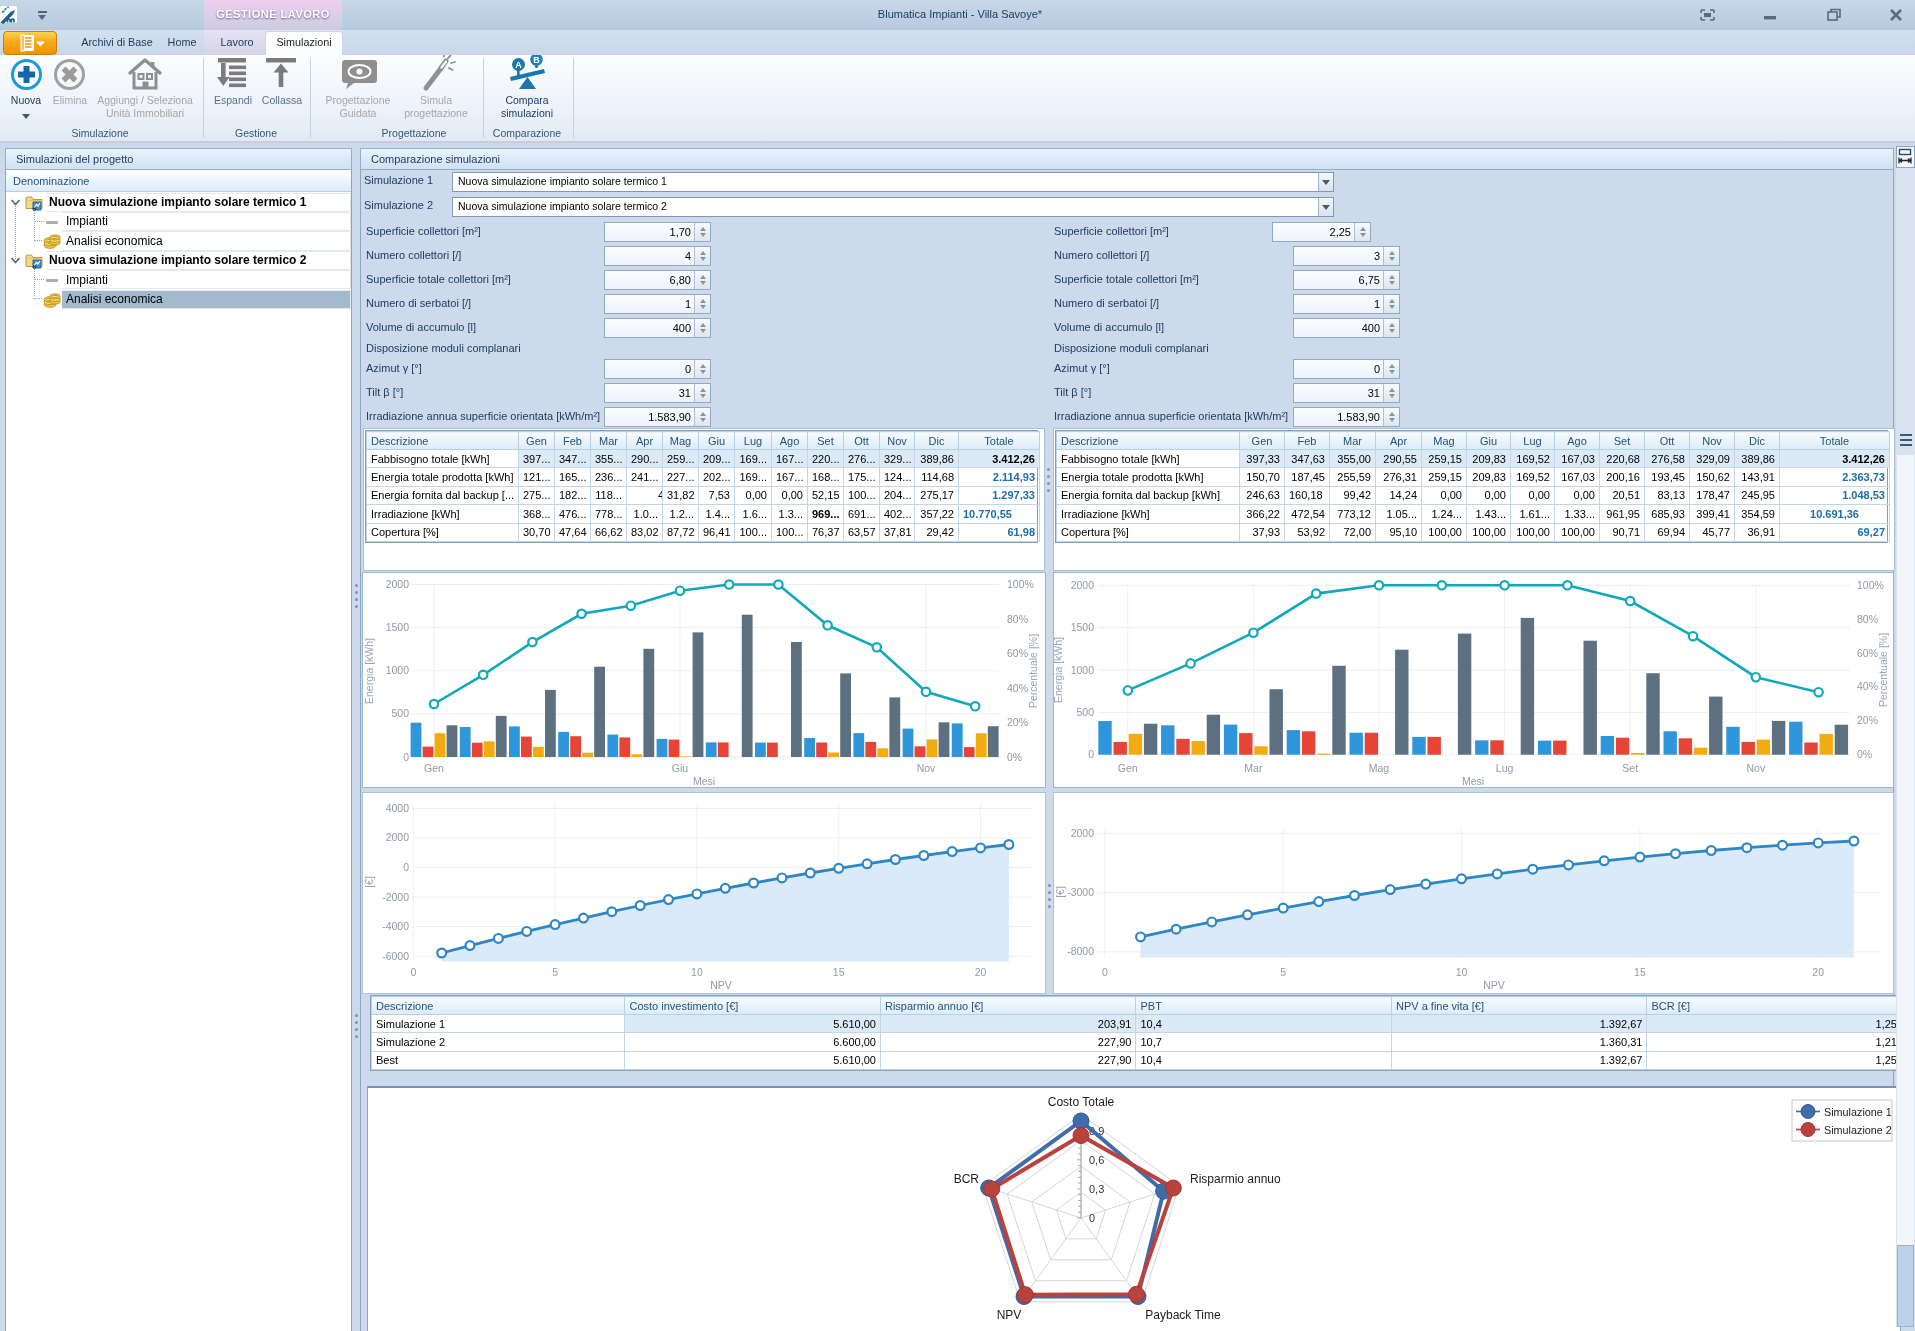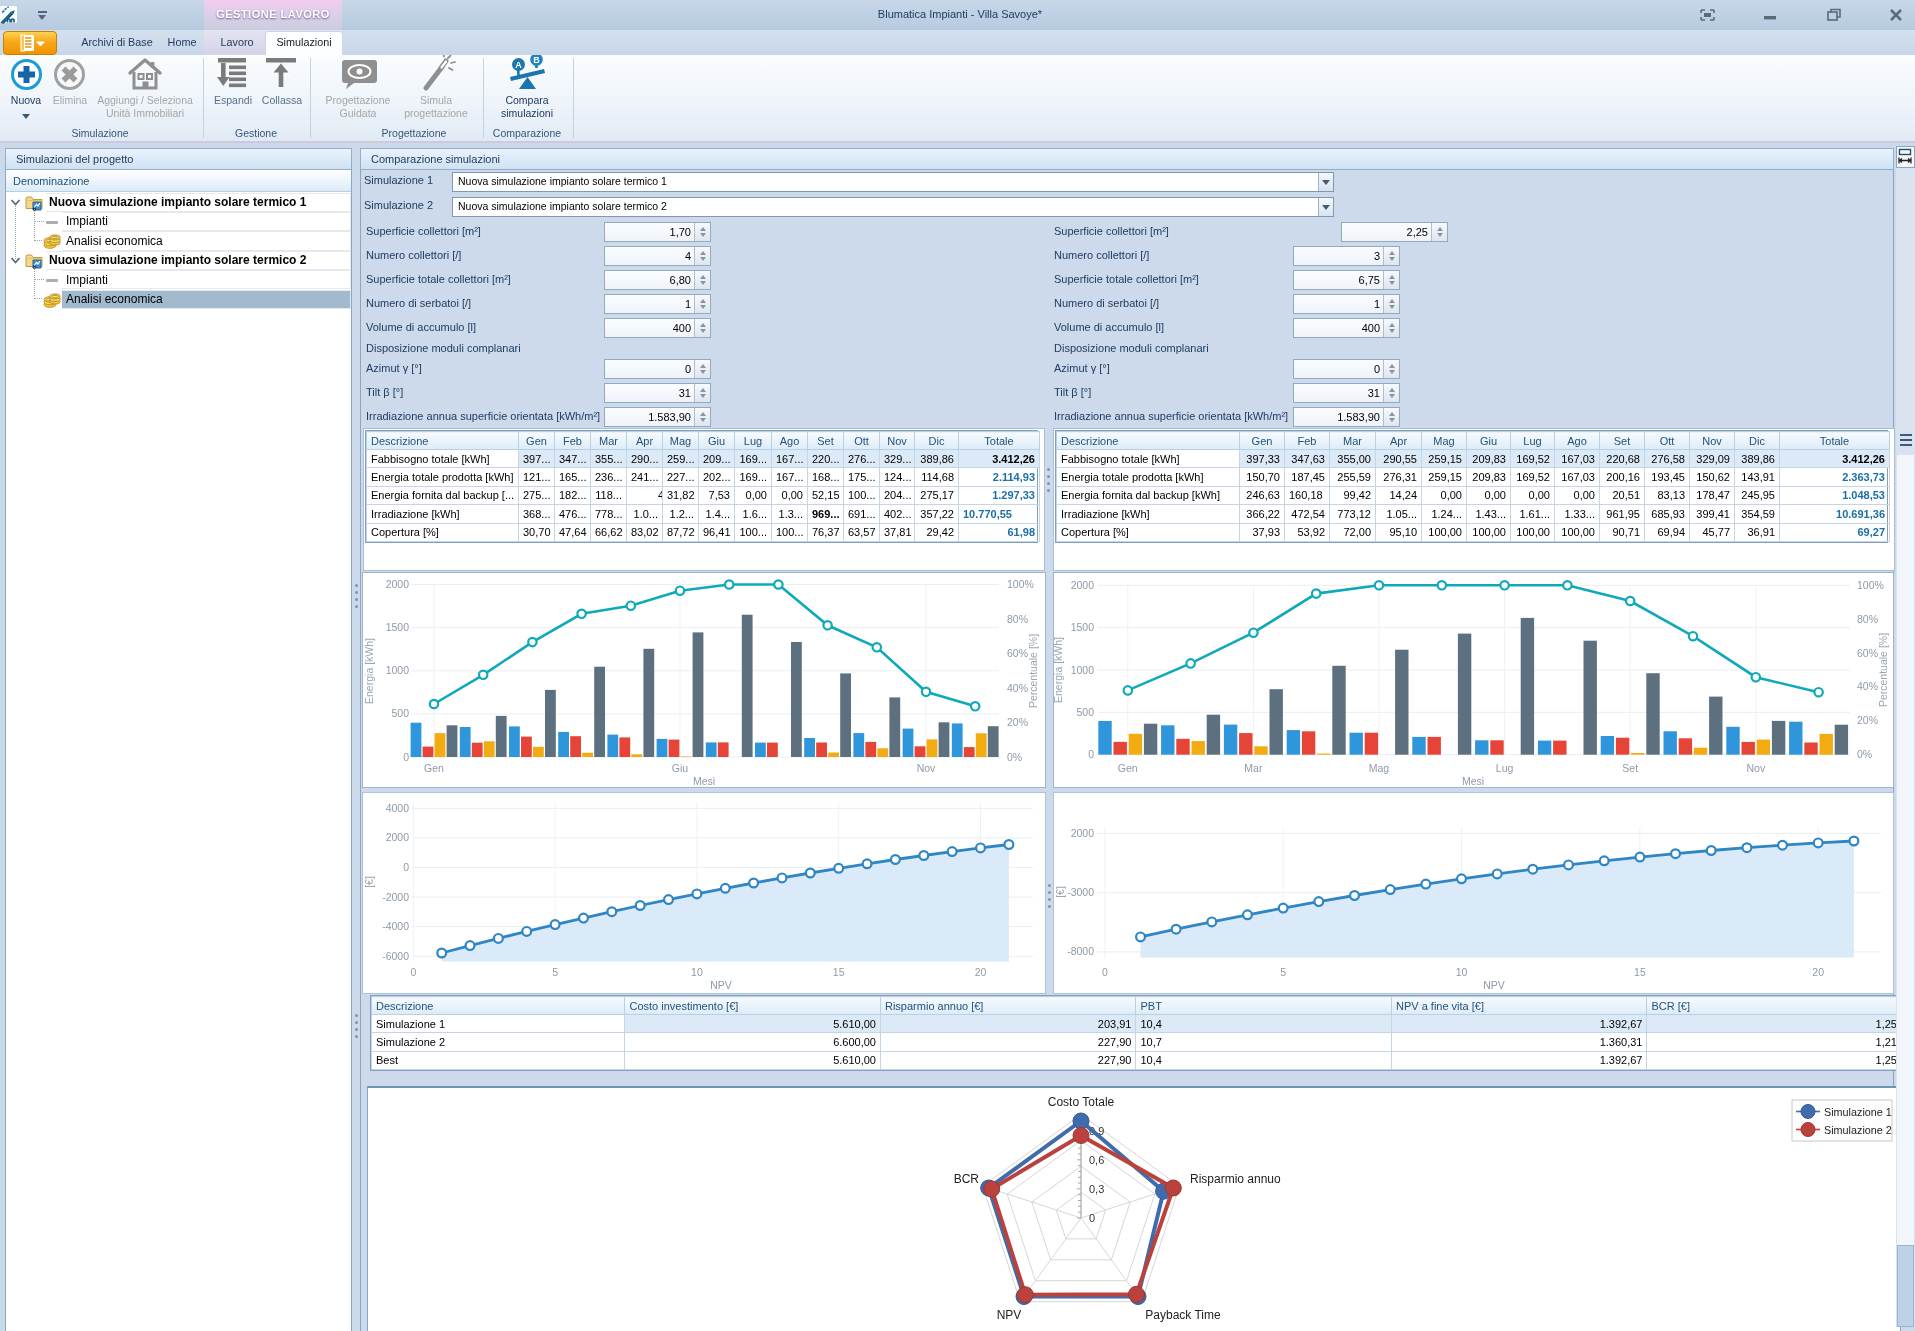--- a/index.html
+++ b/index.html
@@ -262,7 +262,7 @@
     <span class="btn"></span>
   </div>
 <div class="lbl" style="left:1054px;top:225px">Superficie collettori [m²]</div>
-<div class="spin" style="left:1341px;top:222px;width:107px">
+<div class="spin" style="left:1272px;top:222px;width:99px">
     <span class="v">2,25</span>
     <span class="btn"></span>
   </div>

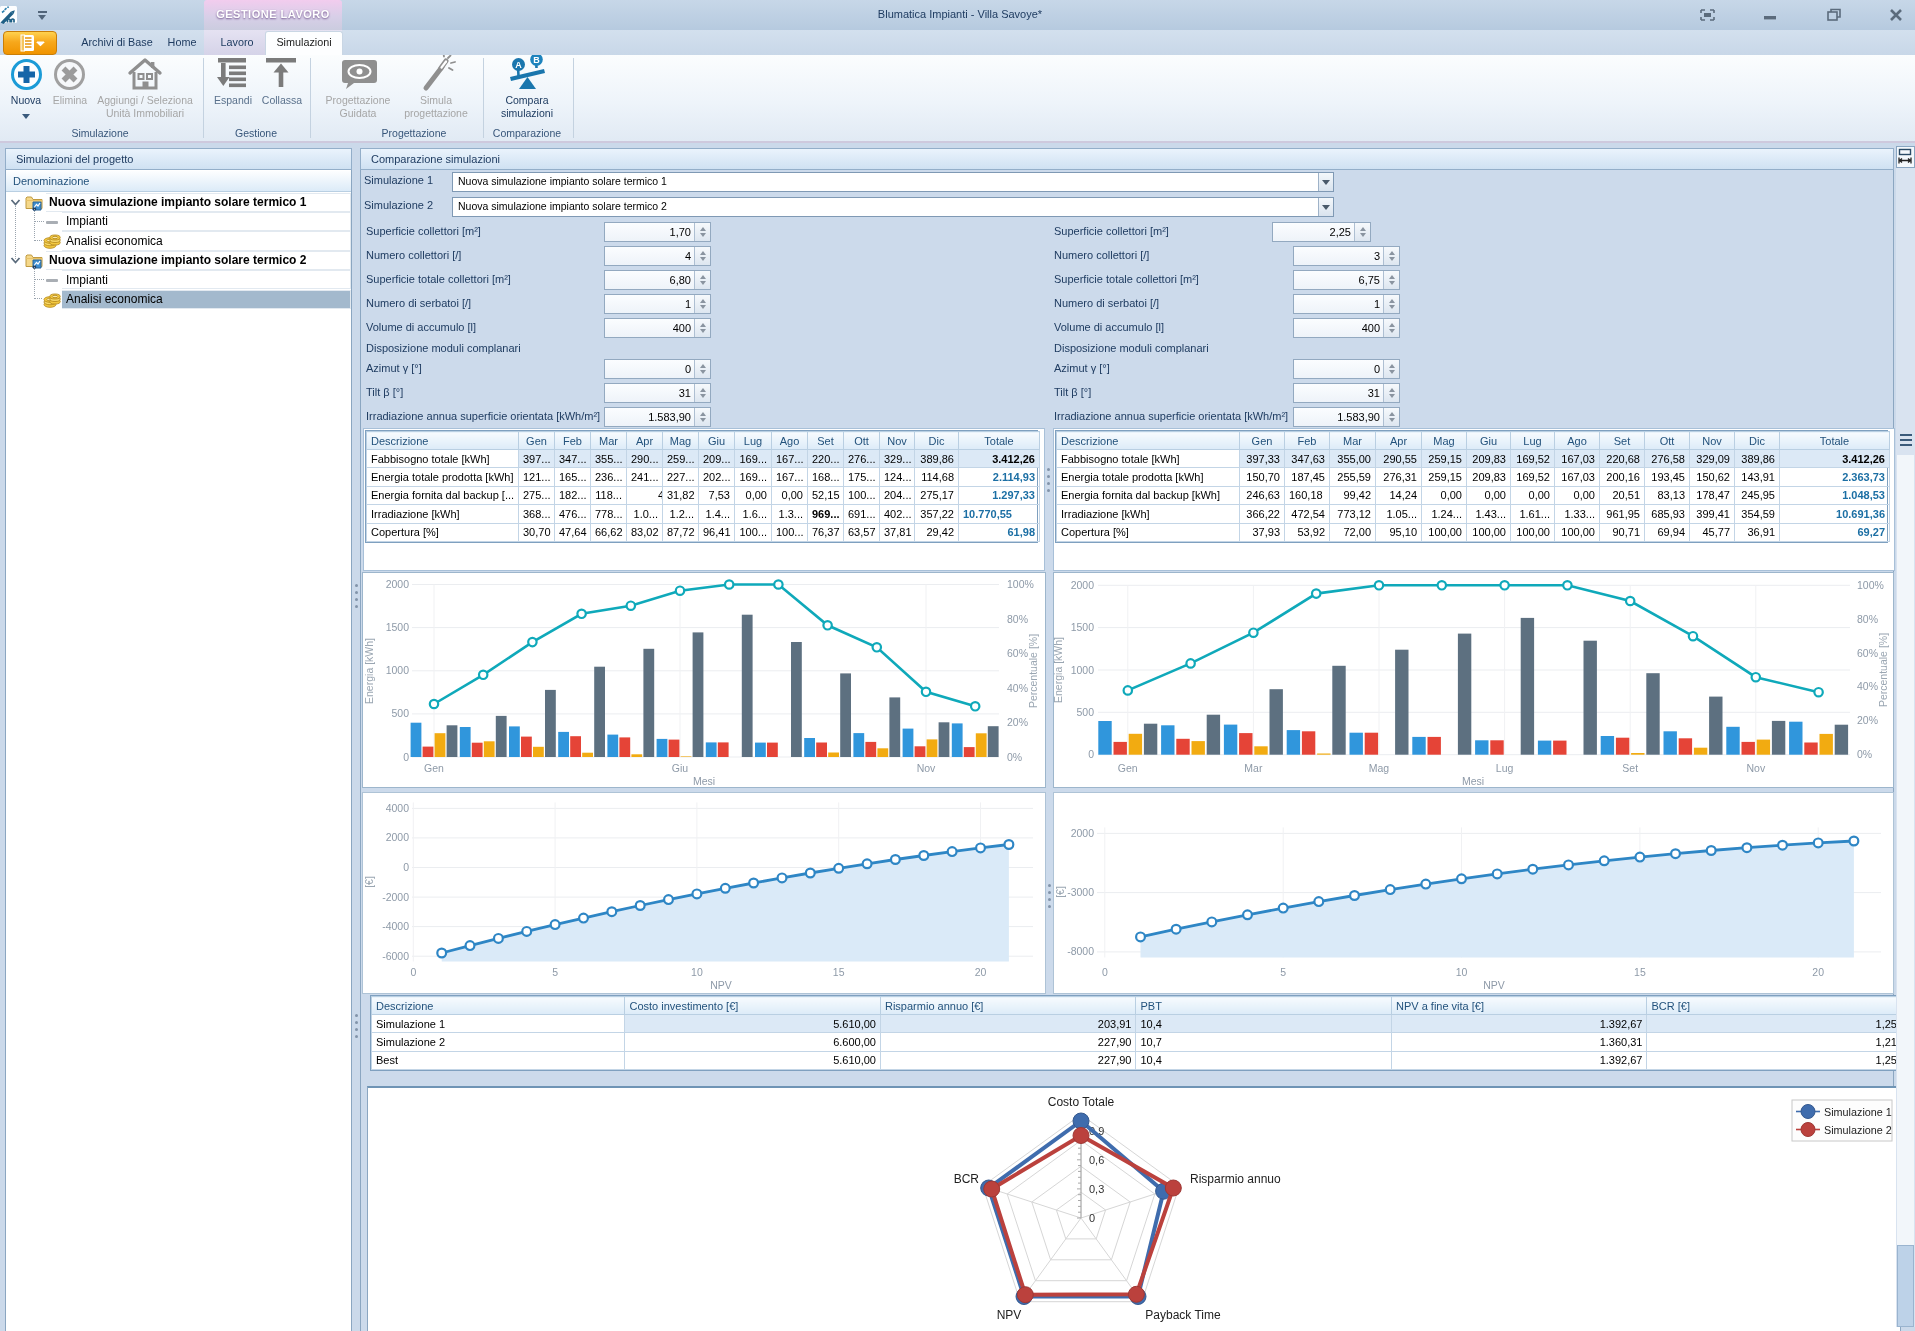--- a/index.html
+++ b/index.html
@@ -519,7 +519,7 @@
           <td class="" style="text-align:right;">685,93</td>
           <td class="" style="text-align:right;">399,41</td>
           <td class="" style="text-align:right;">354,59</td>
-          <td class="tot" style="text-align:right;">10.691,36</td>
+          <td class="tot" style="text-align:center;">10.691,36</td>
         </tr>
 <tr>
           <td class="" style="text-align:left;">Copertura [%]</td>

